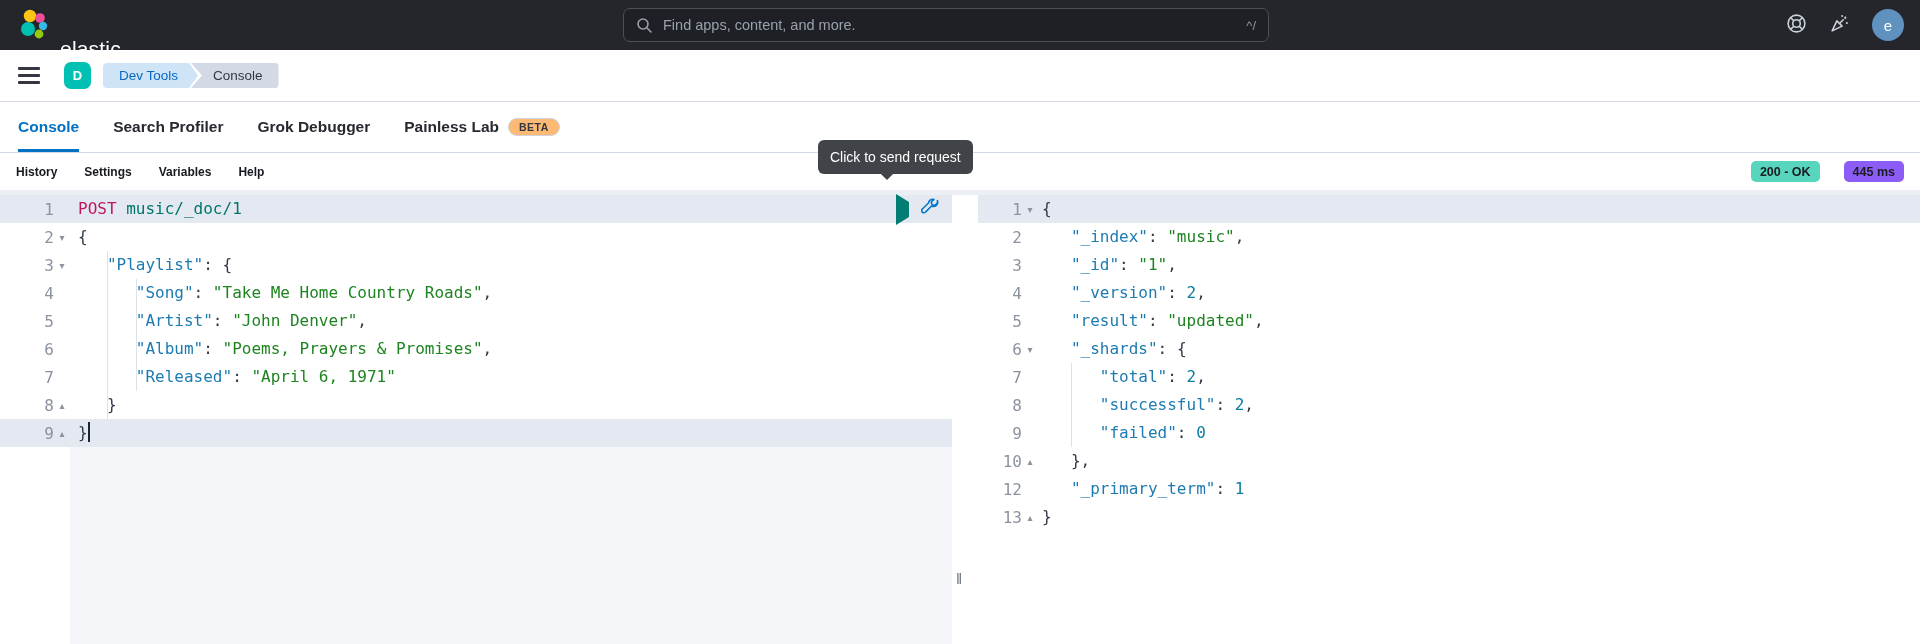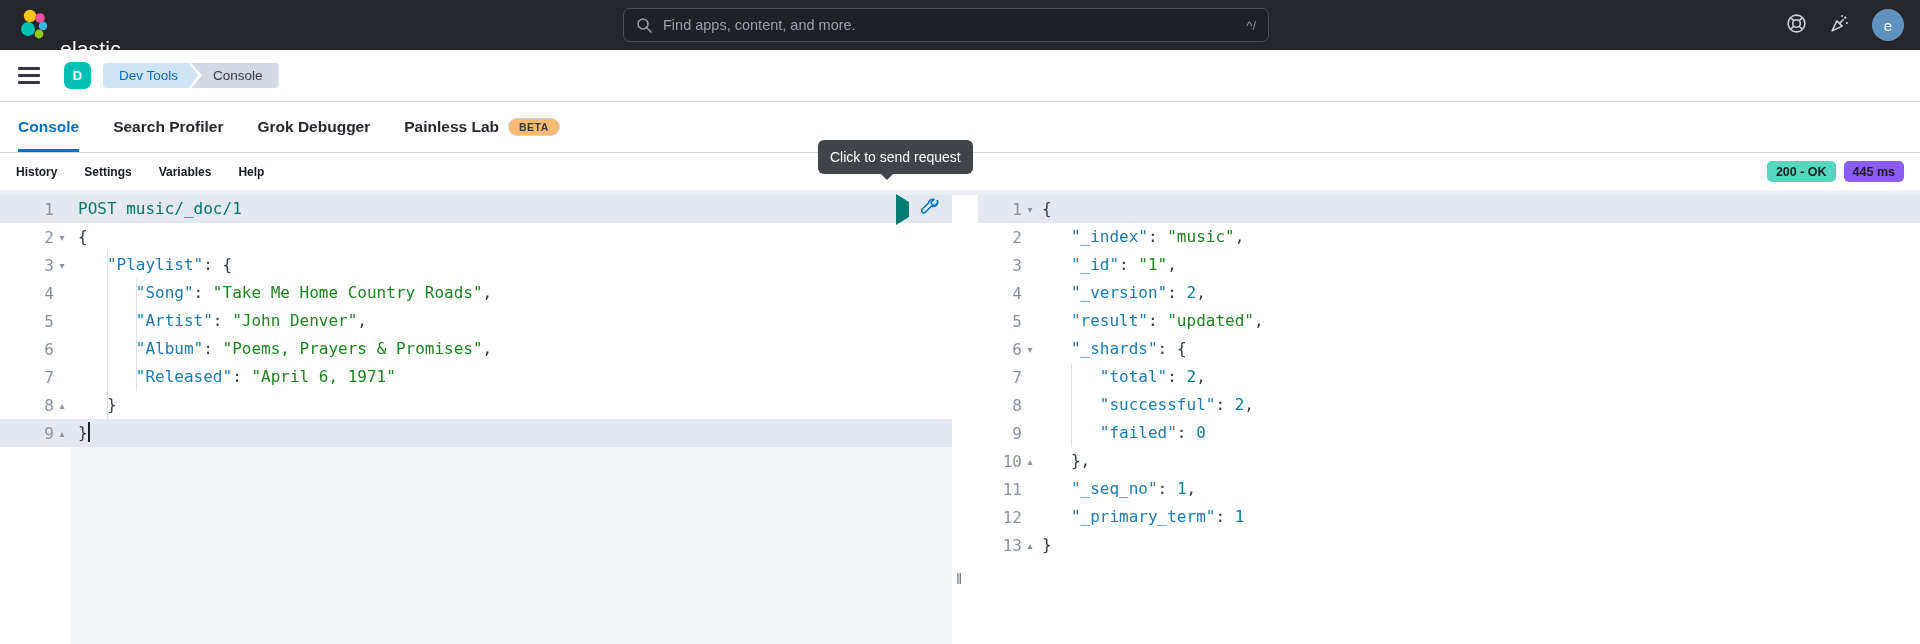--- a/index.html
+++ b/index.html
@@ -47,7 +47,7 @@
   
   .toolbar{height:37px;display:flex;align-items:center;gap:27px;padding:0 16px;}
   .tbtn{font-size:12px;font-weight:700;color:#16191f;}
-  .tb-right{margin-left:auto;display:flex;gap:8px;align-items:center;padding-left:40px;}
+  .tb-right{margin-left:auto;display:flex;gap:24px;align-items:center;padding-left:40px;}
   .badge{height:21px;border-radius:5px;padding:0 9px;font-size:12.5px;font-weight:600;
          display:flex;align-items:center;color:#1a1c21;}
   .badge.ok{background:#57d6bd;}

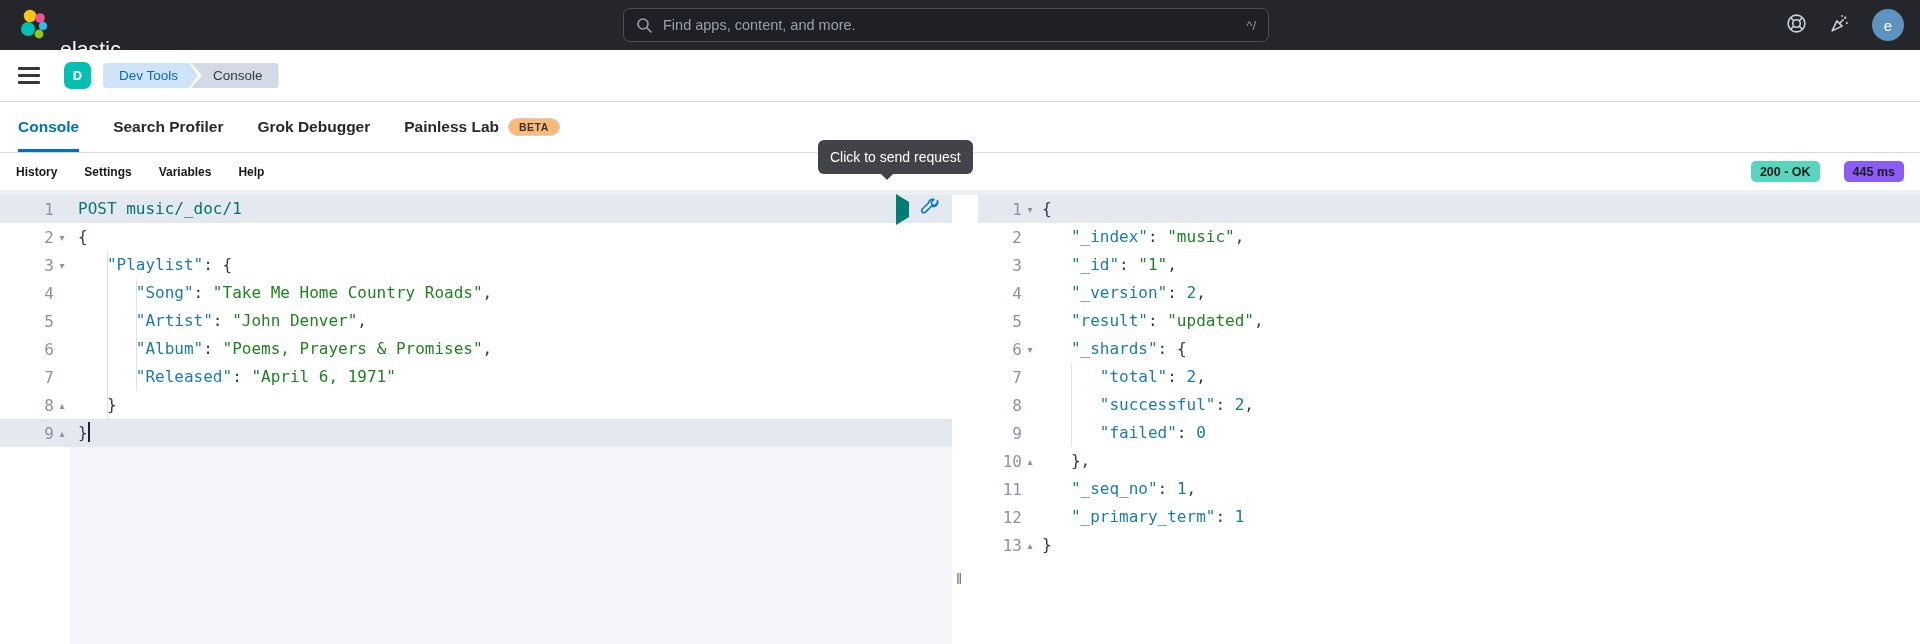--- a/index.html
+++ b/index.html
@@ -70,7 +70,7 @@
   .ctext{white-space:pre;font-family:"DejaVu Sans Mono",monospace;font-size:16px;line-height:28px;}
   .panel.left .ctext{padding-left:8px;}
   .panel.right .ctext{padding-left:4px;}
-  .tm{color:#0f766e;} .tu{color:#00756b;} .tk{color:#1d7bb2;}
+  .tm{color:#be185d;} .tu{color:#00756b;} .tk{color:#1d7bb2;}
   .ts{color:#1e8420;} .tn{color:#0c7d9d;} .tp{color:#333b49;}
   .cursor{display:inline-block;width:2px;height:20px;background:#1b2430;vertical-align:-4px;}
   .guide{position:absolute;width:1px;background:#dde1ea;}

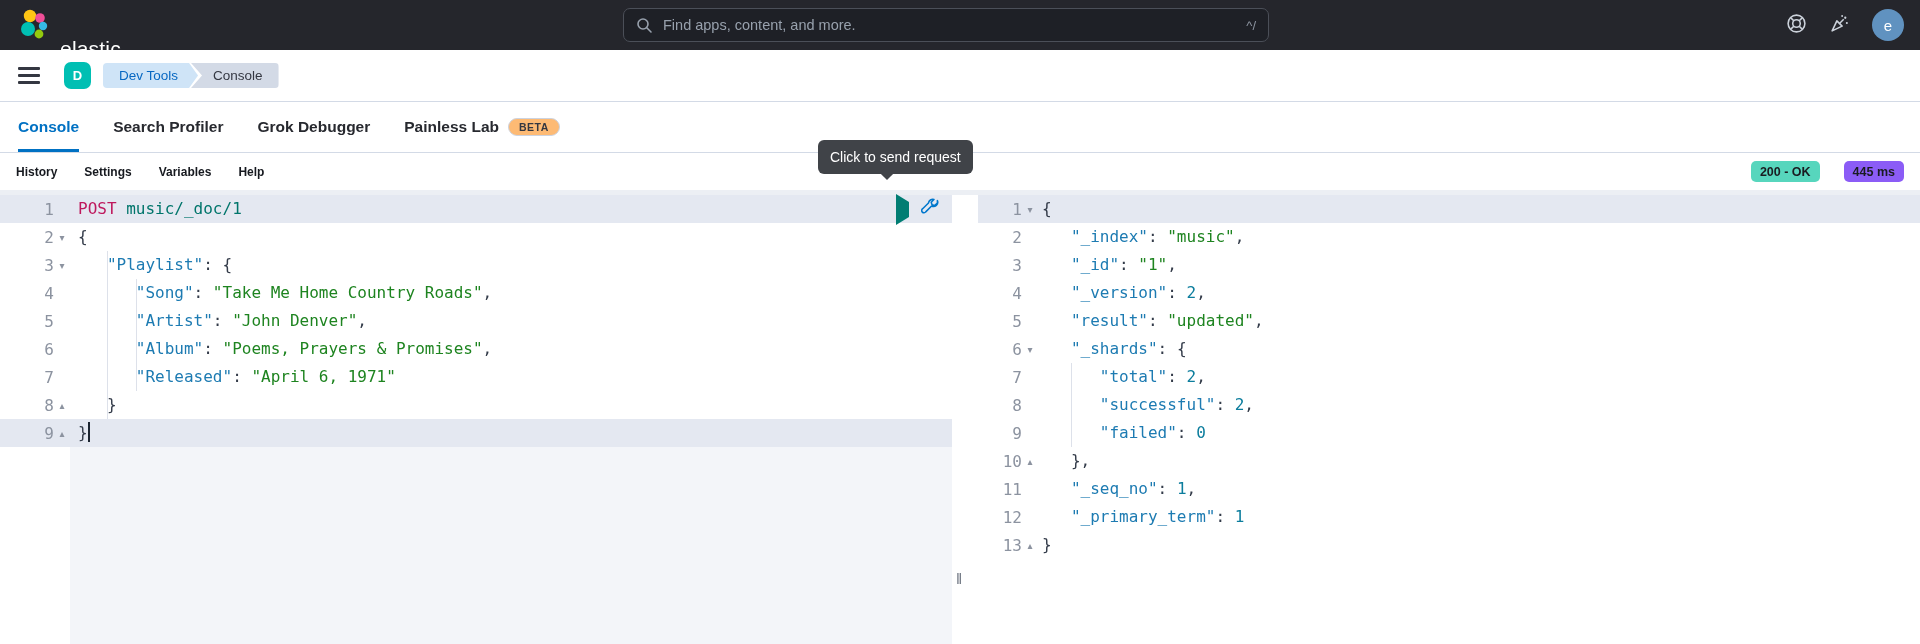--- a/index.html
+++ b/index.html
@@ -335,13 +335,6 @@
         </div>
         <div class="crow">
           <div class="gut">
-            <span class="lnum">11</span>
-            <span class="fold"></span>
-          </div>
-          <div class="ctext"><span class="tp">   </span><span class="tk">"_seq_no"</span><span class="tp">: </span><span class="tn">1</span><span class="tp">,</span></div>
-        </div>
-        <div class="crow">
-          <div class="gut">
             <span class="lnum">12</span>
             <span class="fold"></span>
           </div>

